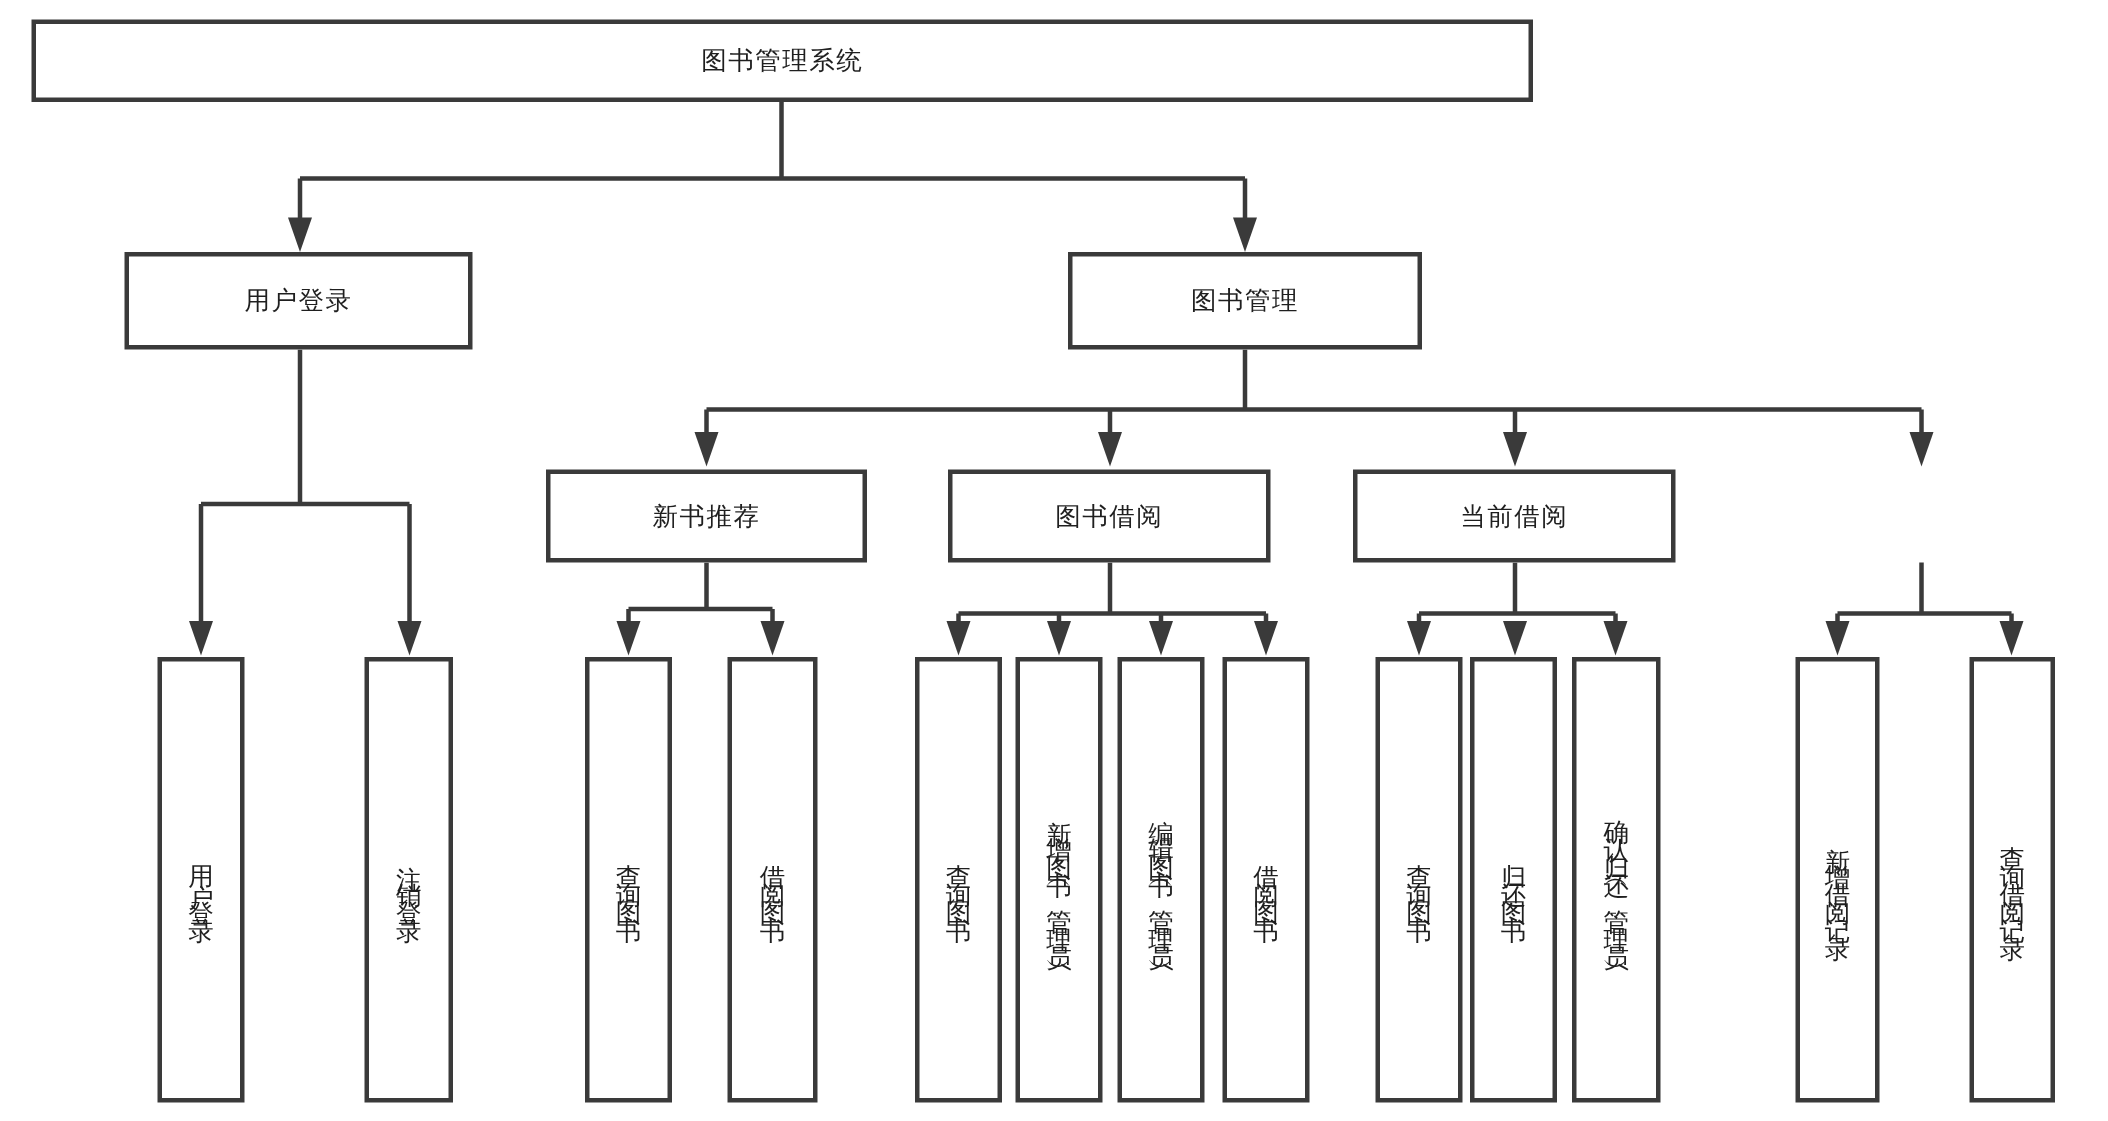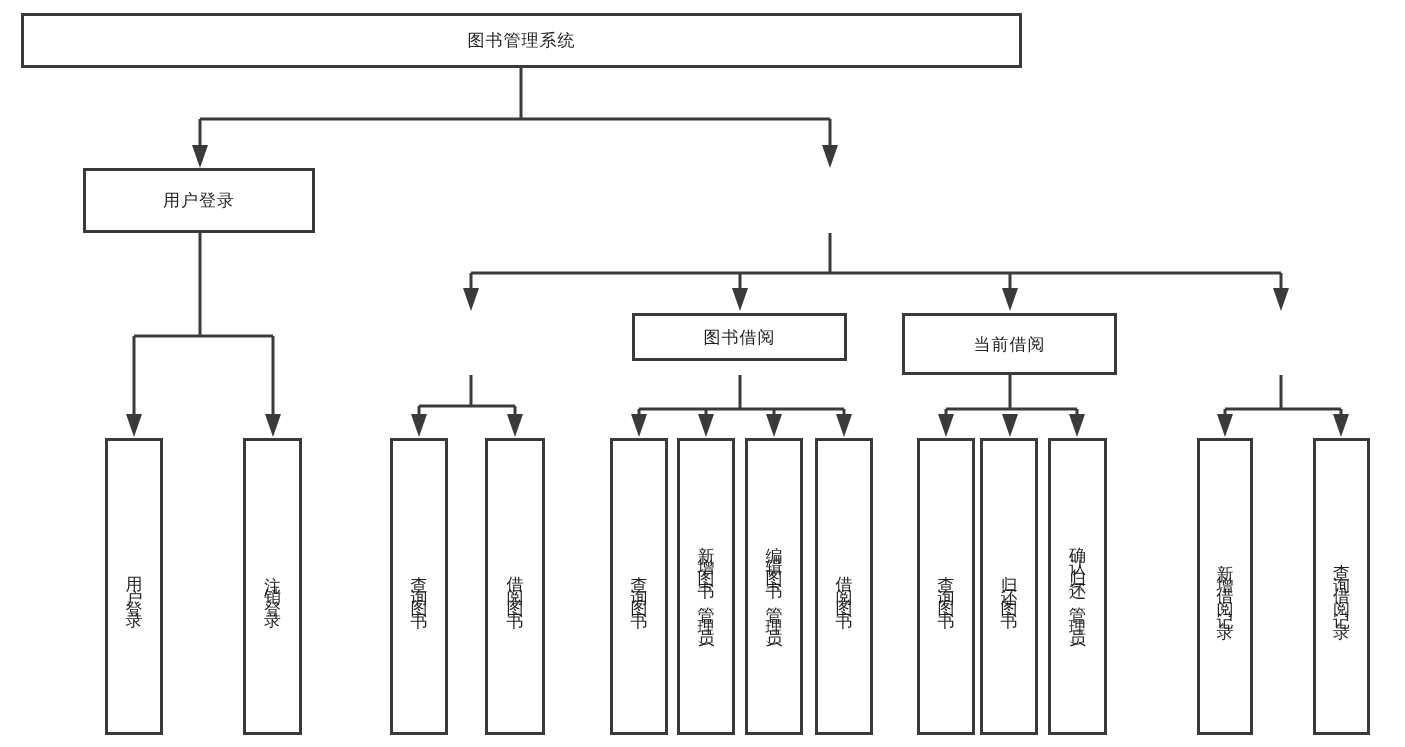--- a/index.html
+++ b/index.html
@@ -108,6 +108,7 @@
   <div class="node" style="left:21px;top:13px;width:1001px;height:55px;">图书管理系统</div>
 
   <div class="node" style="left:83px;top:168px;width:232px;height:65px;">用户登录</div>
+  <div class="node" style="left:712px;top:168px;width:236px;height:65px;">图书管理</div>
 
   <div class="node" style="left:632px;top:313px;width:215px;height:48px;">图书借阅</div>
   <div class="node" style="left:902px;top:313px;width:215px;height:62px;text-align:center;">当前借阅</div>

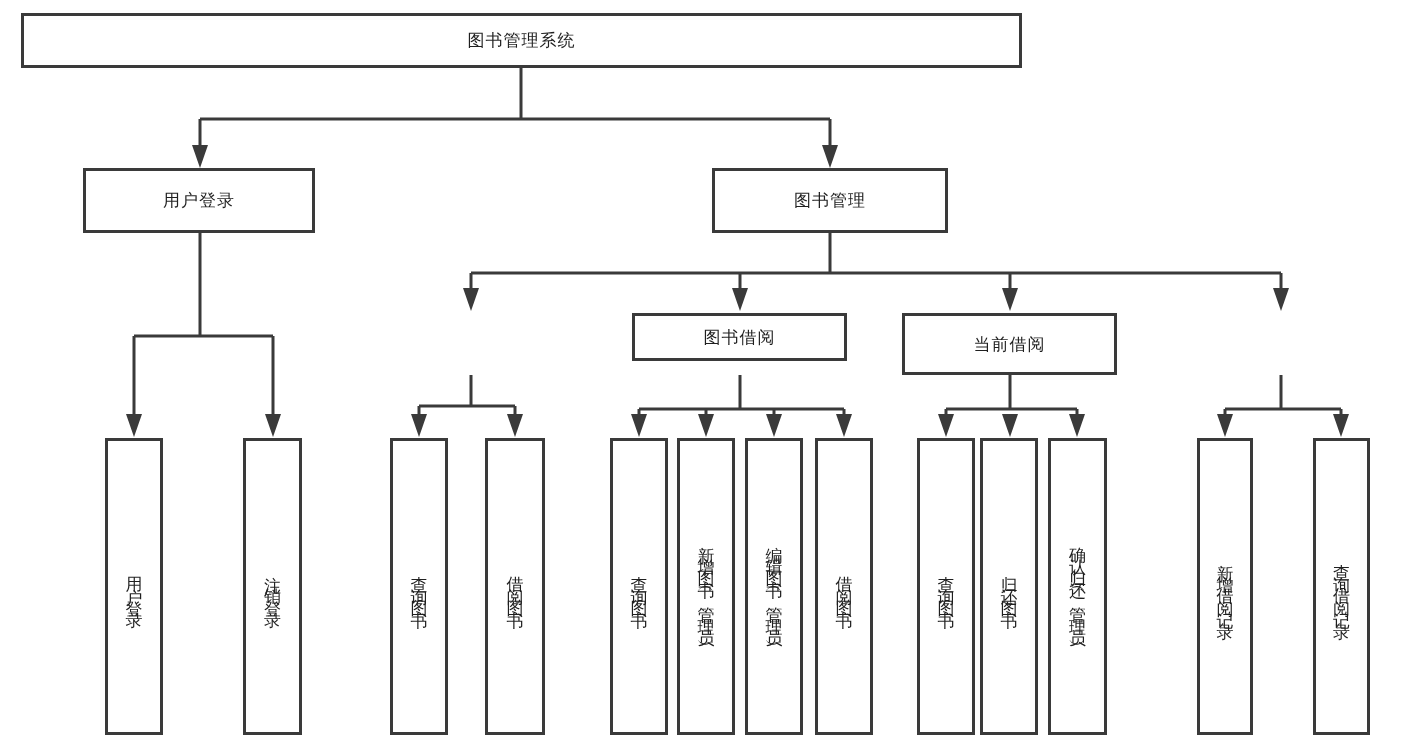--- a/index.html
+++ b/index.html
@@ -110,6 +110,7 @@
   <div class="node" style="left:83px;top:168px;width:232px;height:65px;">用户登录</div>
   <div class="node" style="left:712px;top:168px;width:236px;height:65px;">图书管理</div>
 
+  <div class="node" style="left:364px;top:313px;width:214px;height:62px;">新书推荐</div>
   <div class="node" style="left:632px;top:313px;width:215px;height:48px;">图书借阅</div>
   <div class="node" style="left:902px;top:313px;width:215px;height:62px;text-align:center;">当前借阅</div>
 

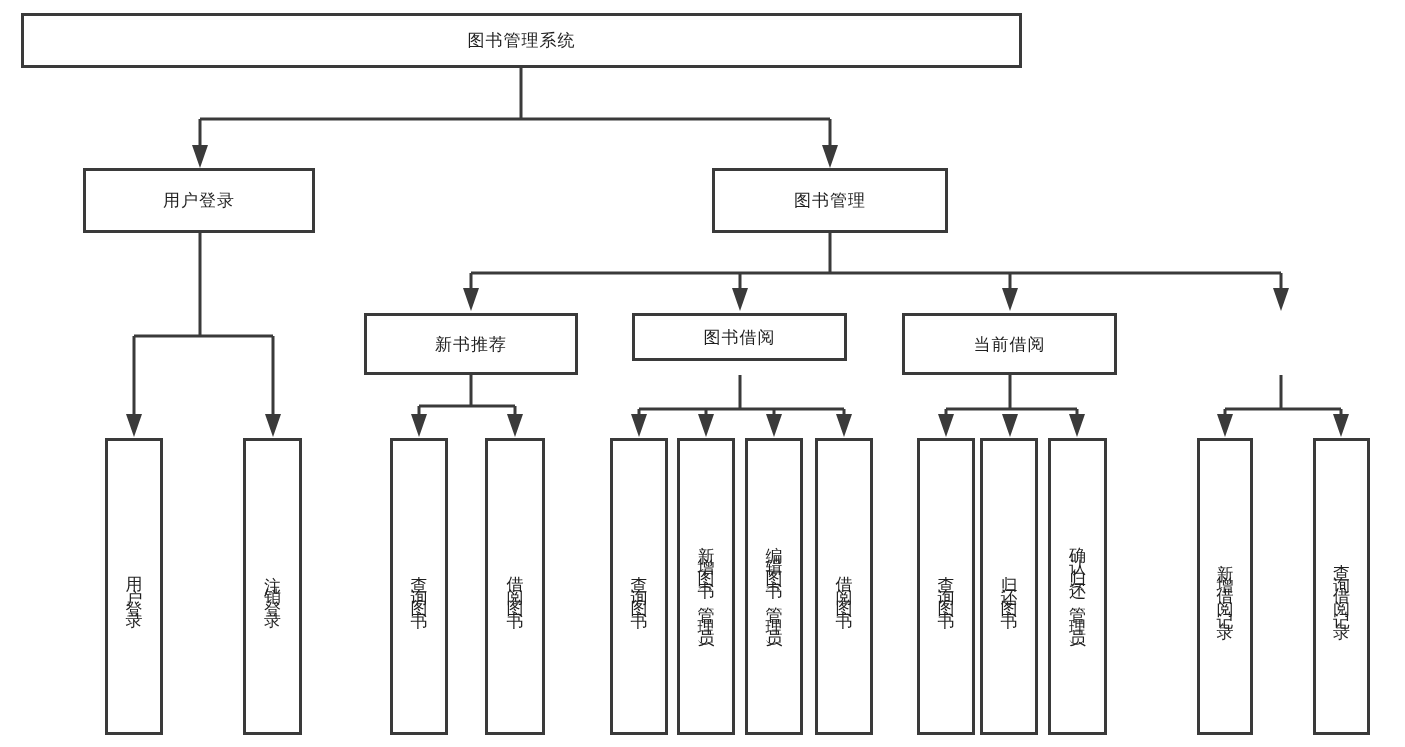--- a/index.html
+++ b/index.html
@@ -111,7 +111,7 @@
   <div class="node" style="left:712px;top:168px;width:236px;height:65px;">图书管理</div>
 
   <div class="node" style="left:364px;top:313px;width:214px;height:62px;">新书推荐</div>
-  <div class="node" style="left:632px;top:313px;width:215px;height:48px;">图书借阅</div>
+  <div class="node" style="left:632px;top:313px;width:215px;height:62px;">图书借阅</div>
   <div class="node" style="left:902px;top:313px;width:215px;height:62px;text-align:center;">当前借阅</div>
 
   <div class="leaf" style="left:105px;width:58px;">

